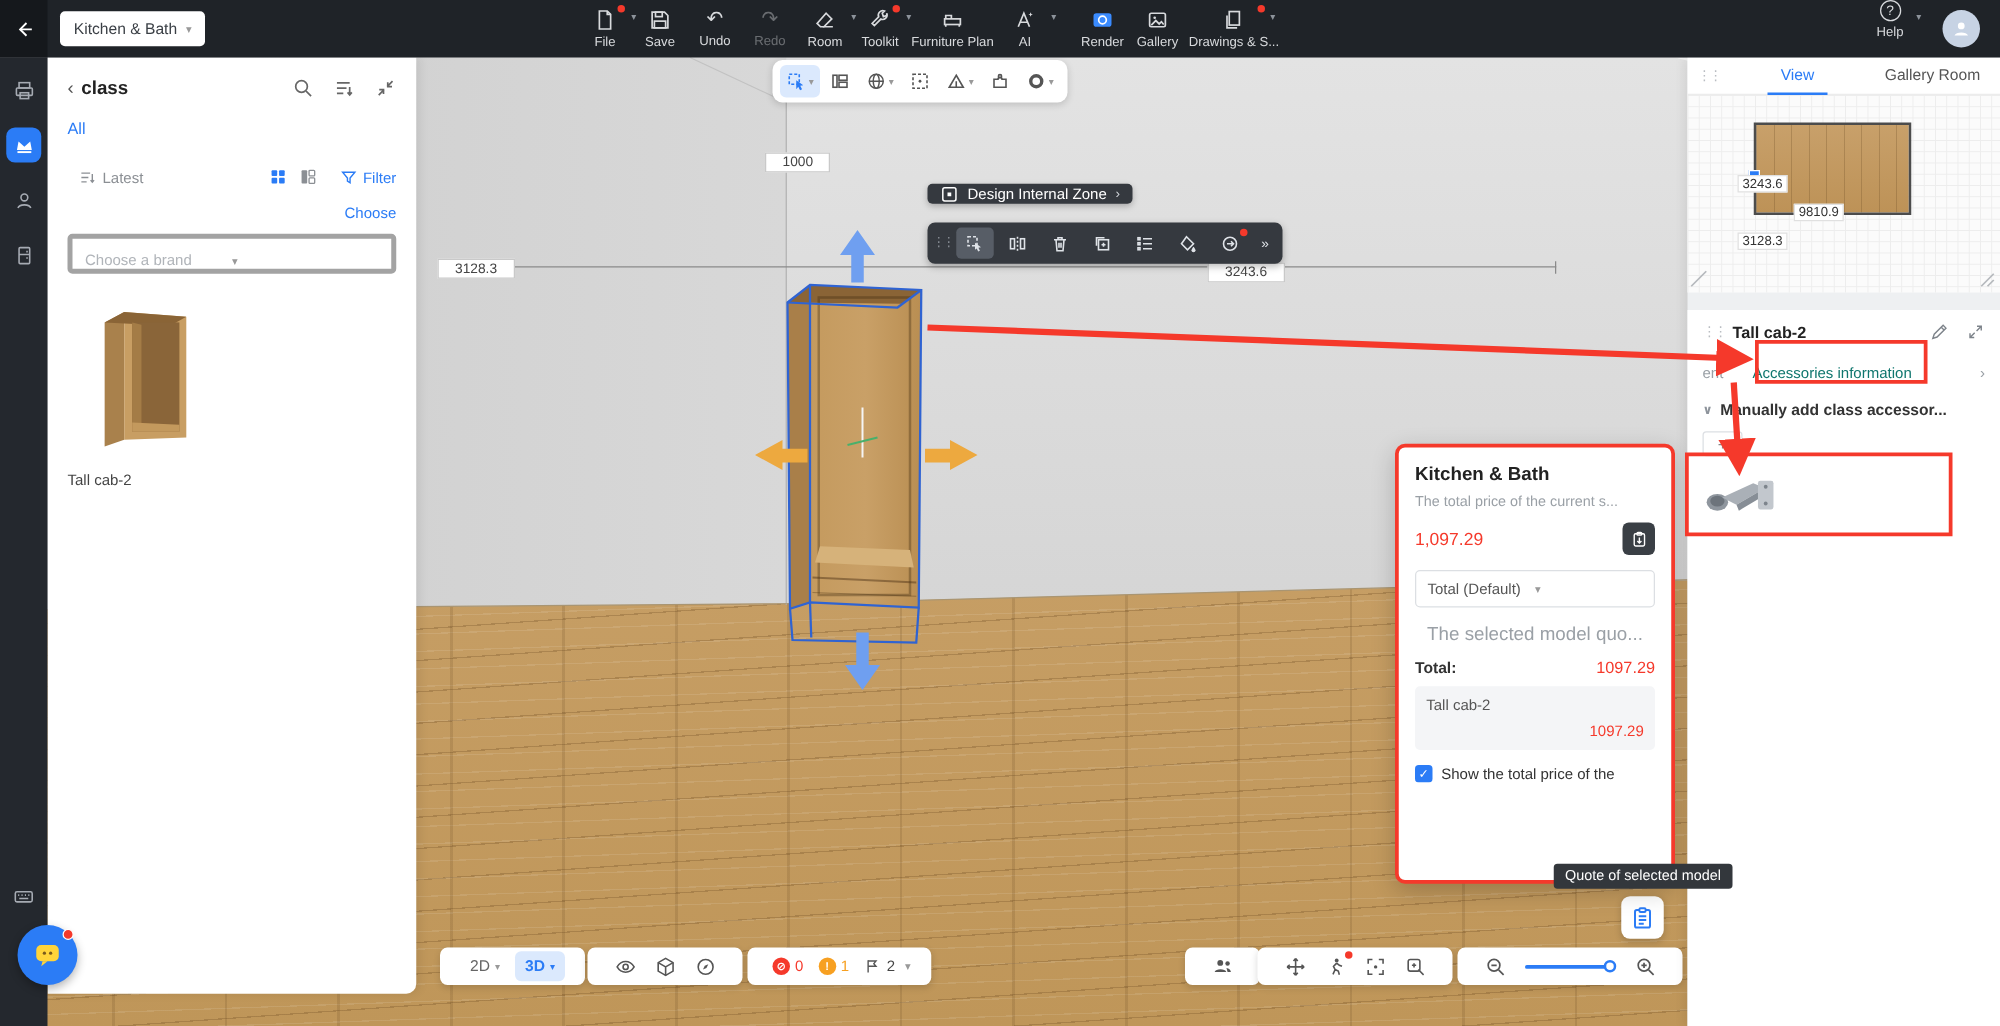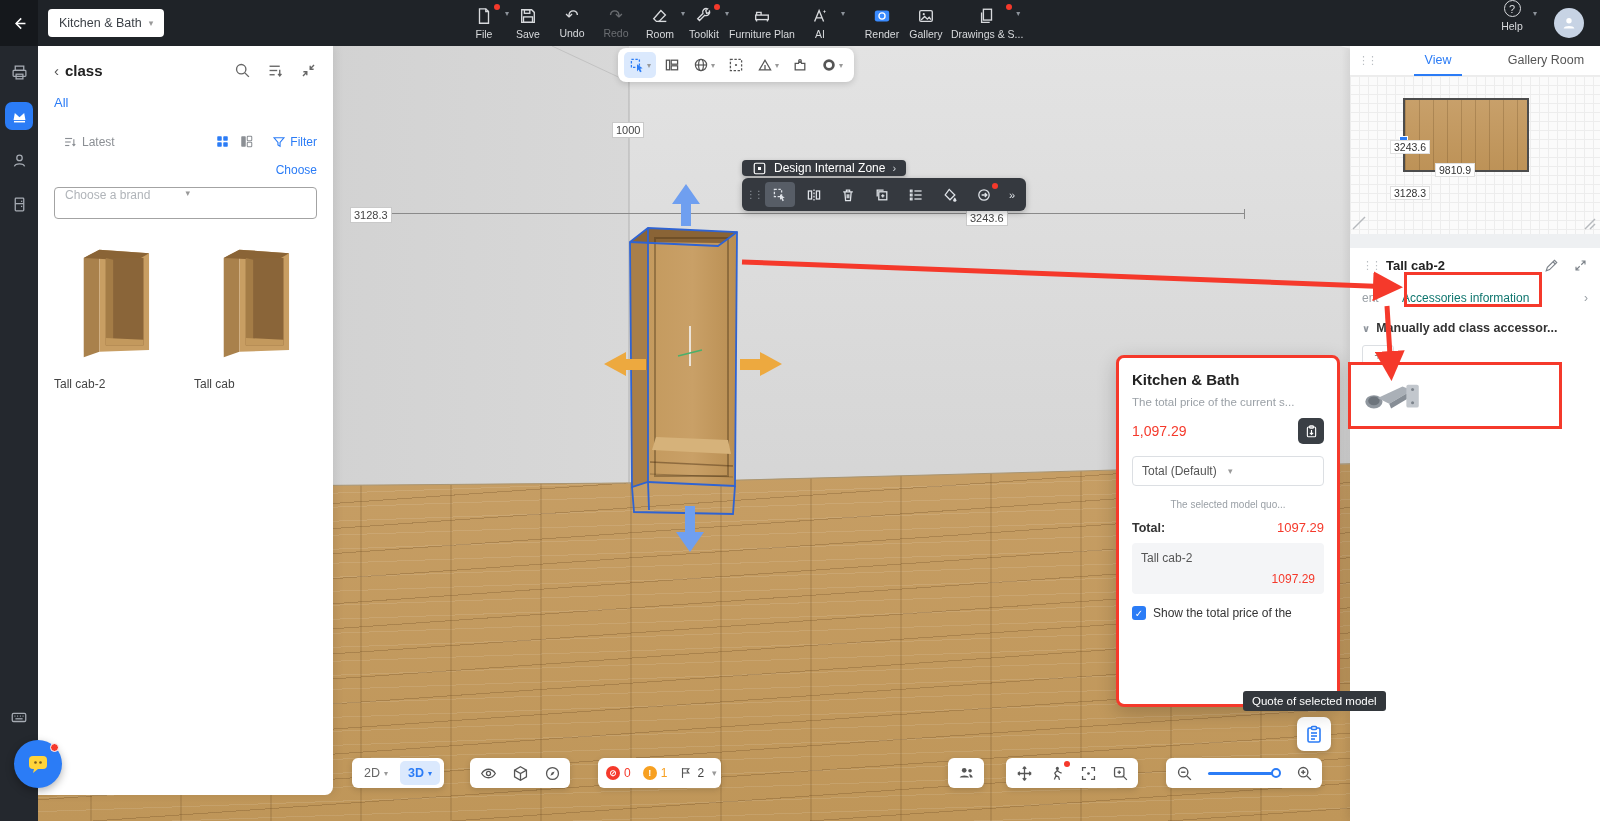--- a/index.html
+++ b/index.html
@@ -26,7 +26,7 @@
 .dimline-h{position:absolute;left:385px;top:213px;width:860px;border-top:1px solid #8a8a8a;z-index:4}
 .dimline-h::before,.dimline-h::after{content:"";position:absolute;top:-5px;width:1px;height:10px;background:#8a8a8a}
 .dimline-h::before{left:0}.dimline-h::after{right:0}
-.dimlabel{position:absolute;background:#fff;border:1px solid #c9c9c9;font-size:11px;color:#444;padding:1px 3px;z-index:5;white-space:nowrap}
+.dimlabel{position:absolute;background:#fff;border:1px solid #c9c9c9;font-size:11px;color:#444;padding:1px 13px;z-index:5;white-space:nowrap}
 
 
 .subbar{position:absolute;left:618px;top:48px;height:34px;background:#fff;border-radius:8px;box-shadow:0 2px 6px rgba(0,0,0,.15);display:flex;align-items:center;padding:0 6px;gap:3px;z-index:10}

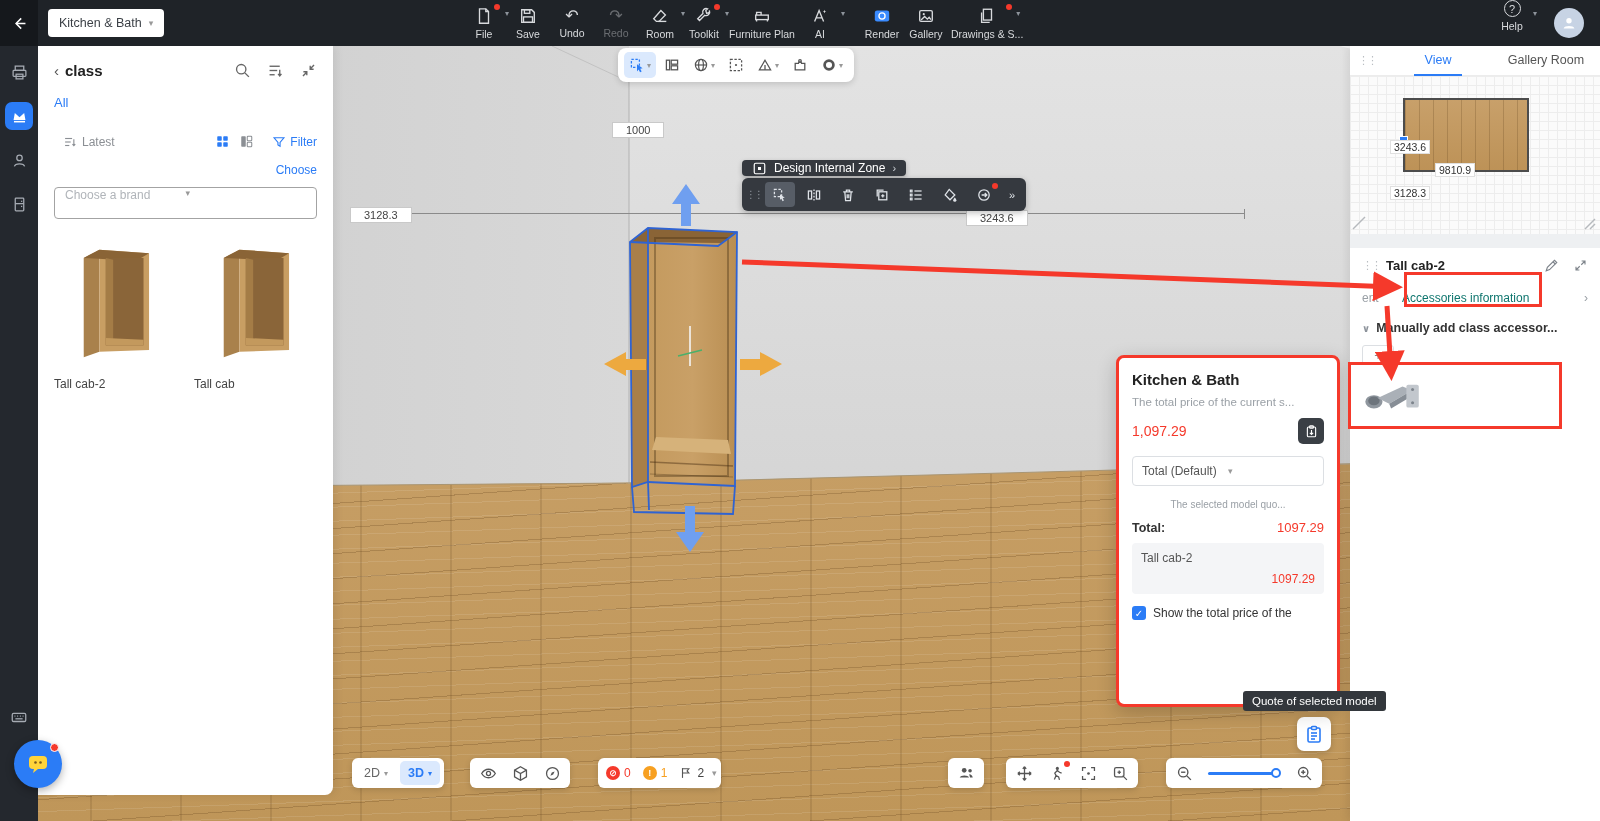--- a/index.html
+++ b/index.html
@@ -35,7 +35,7 @@
 .subtool .tcaret{font-size:8px;color:#999}
 
 
-.zone-pill{position:absolute;left:742px;top:160px;height:16px;background:#35393f;border-radius:4px;color:#fff;display:flex;align-items:center;gap:7px;padding:0 10px;font-size:12px;z-index:10;box-shadow:0 2px 5px rgba(0,0,0,.25)}
+.zone-pill{position:absolute;left:742px;top:147px;height:16px;background:#35393f;border-radius:4px;color:#fff;display:flex;align-items:center;gap:7px;padding:0 10px;font-size:12px;z-index:10;box-shadow:0 2px 5px rgba(0,0,0,.25)}
 .ctxbar{position:absolute;left:742px;top:178px;height:33px;background:#35393f;border-radius:6px;display:flex;align-items:center;padding:0 5px;gap:4px;color:#dfe3e8;z-index:10;box-shadow:0 2px 6px rgba(0,0,0,.25)}
 .ctxbtn{position:relative;width:30px;height:25px;display:flex;align-items:center;justify-content:center;border-radius:4px;cursor:pointer}
 .ctxbtn.active{background:#575d66}

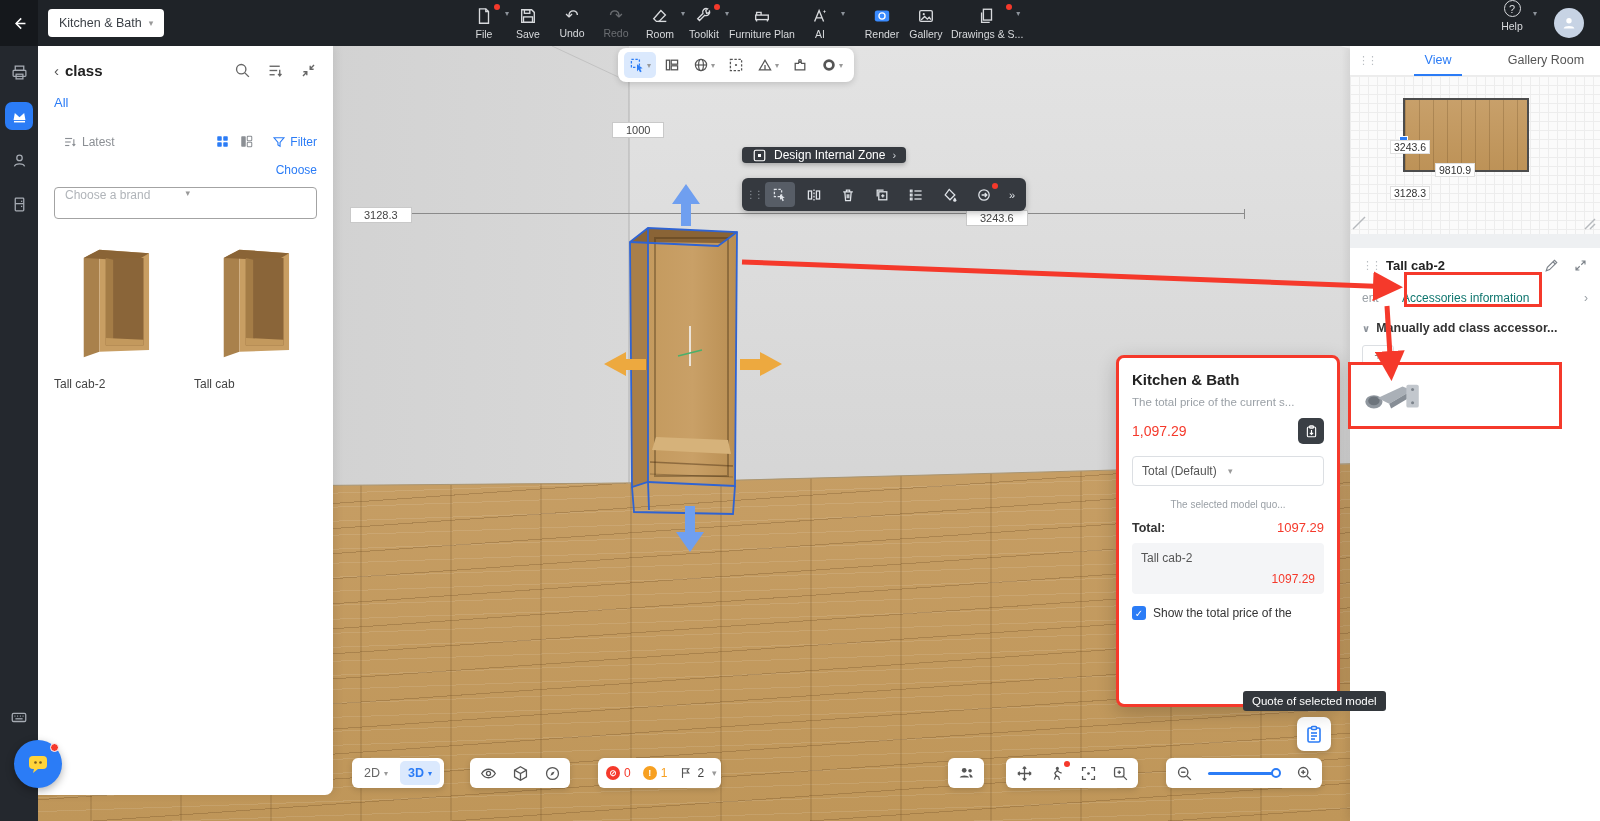--- a/index.html
+++ b/index.html
@@ -74,7 +74,7 @@
 .lp-controls .ico{margin-left:9px;cursor:pointer}
 .lp-filter{display:flex;align-items:center;gap:4px;color:#2b7cf6;margin-left:9px;cursor:pointer}
 .lp-reset{margin-top:14px;text-align:right;color:#2b7cf6;cursor:pointer}
-.brand-select{margin-top:10px;height:32px;border:1px solid #a3a3a3;border-radius:4px;display:flex;align-items:flex-start;padding:0 10px;color:#b0b4b9;cursor:pointer}
+.brand-select{margin-top:10px;height:32px;border:4px solid #a3a3a3;border-radius:4px;display:flex;align-items:flex-end;padding:0 10px;color:#b0b4b9;cursor:pointer}
 .brand-select span{flex:1}
 .cards{margin-top:18px;display:flex;gap:18px}
 .card{width:122px;cursor:pointer}

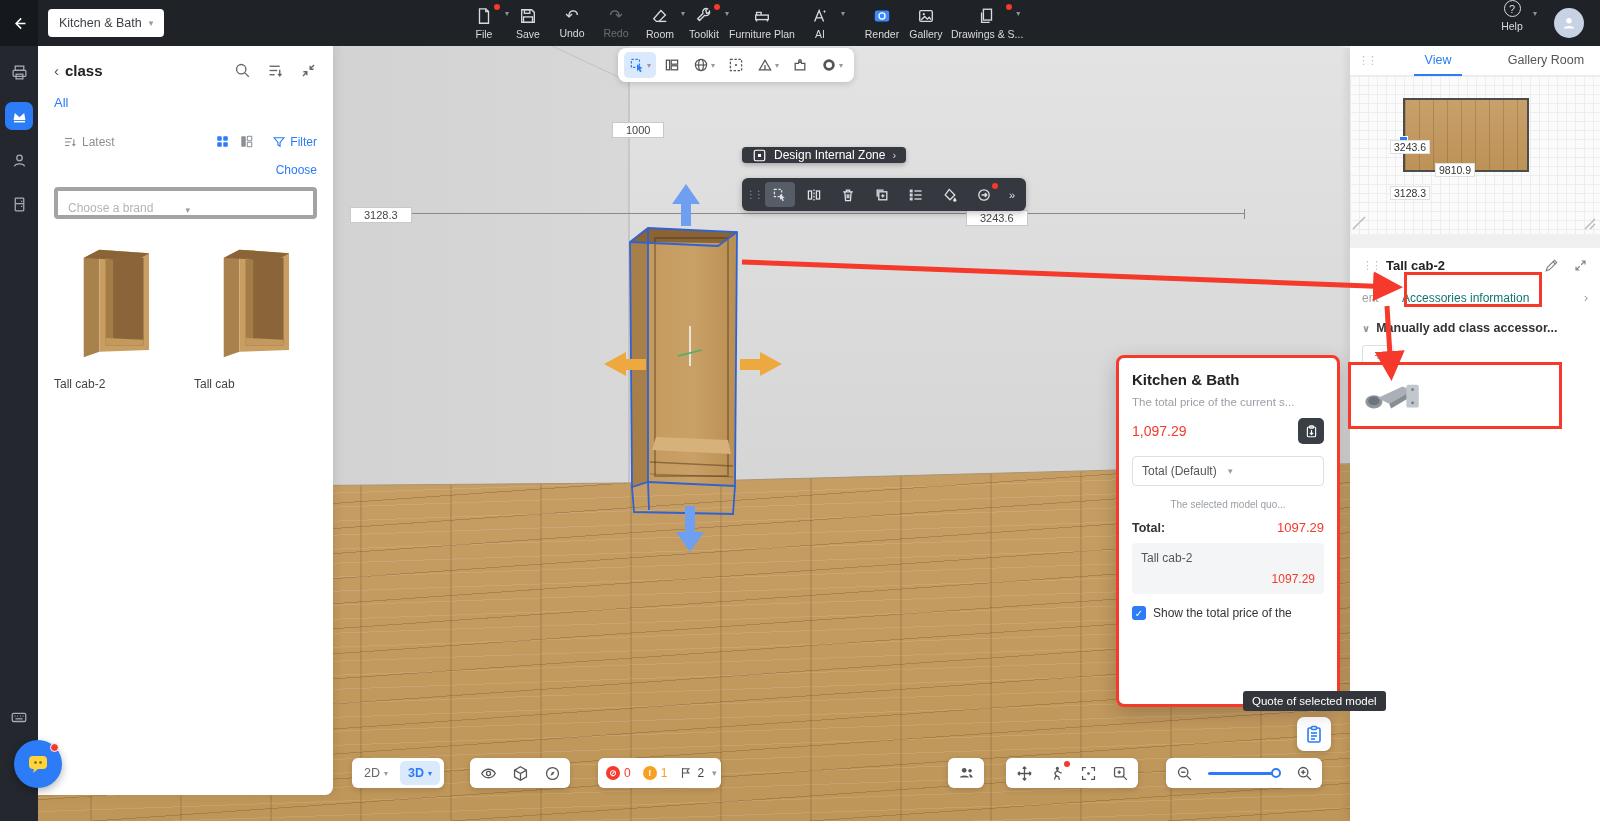--- a/index.html
+++ b/index.html
@@ -634,19 +634,6 @@
         </div>
         <div class="cname">Tall cab-2</div>
       </div>
-      <div class="card">
-        <div class="img">
-          <svg width="92" height="126" viewBox="0 0 100 130">
-            <polygon points="16,16 33,7 33,118 16,124" fill="#a9814c"></polygon>
-            <polygon points="33,7 87,11 87,116 33,118" fill="#c89e63"></polygon>
-            <polygon points="16,16 33,7 87,11 73,19" fill="#8a6436"></polygon>
-            <rect x="40" y="16" width="41" height="95" fill="#8a6539"></rect>
-            <polygon points="40,16 48,18 48,110 40,111" fill="#a47c46"></polygon>
-            <polygon points="40,103 81,105 81,111 40,111" fill="#c3995d"></polygon>
-          </svg>
-        </div>
-        <div class="cname">Tall cab</div>
-      </div>
     </div>
   </aside>
 

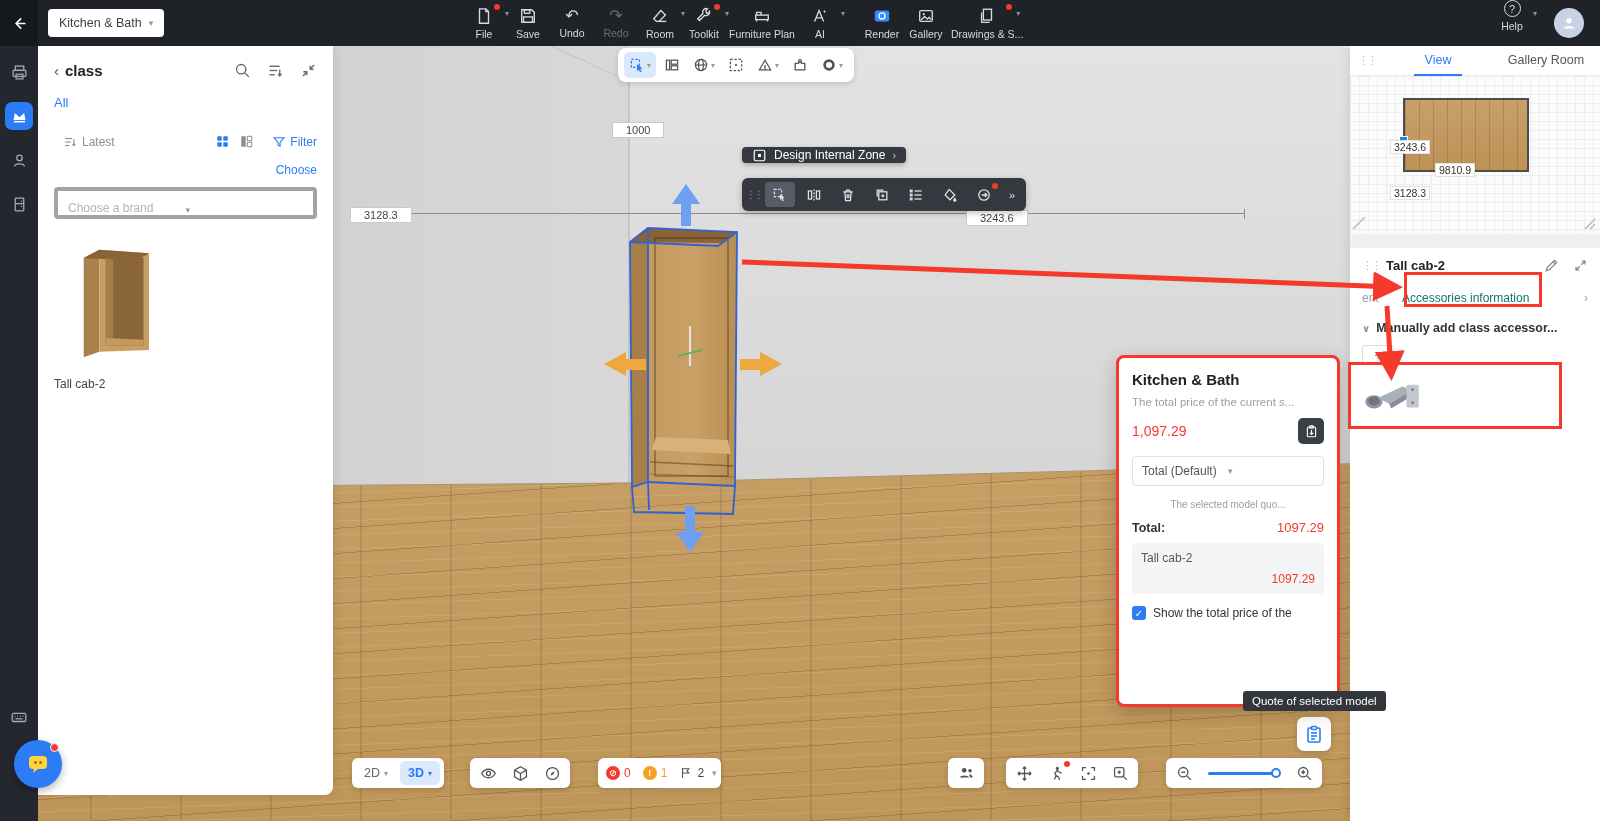--- a/index.html
+++ b/index.html
@@ -139,7 +139,7 @@
 .q-select{margin-top:12px;height:30px;border:1px solid #dcdfe3;border-radius:4px;display:flex;align-items:center;padding:0 9px;color:#555;cursor:pointer}
 .q-select span{flex:1}
 .q-setpkg{margin-top:10px;width:100%;height:30px;border:1px solid #e7e9ec;background:#fff;border-radius:4px;color:#c3c7cc;font-size:12px;font-family:"Liberation Sans",sans-serif}
-.q-note{margin-top:13px;text-align:center;color:#9aa0a6;font-size:10px;white-space:nowrap;overflow:hidden}
+.q-note{margin-top:13px;text-align:center;color:#9aa0a6;font-size:15px;white-space:nowrap;overflow:hidden}
 .q-total{margin-top:10px;display:flex;align-items:center}
 .q-total .tl{font-weight:bold;color:#333;font-size:12.5px;flex:1}
 .q-total .tv{color:#f5392b;font-size:13px}

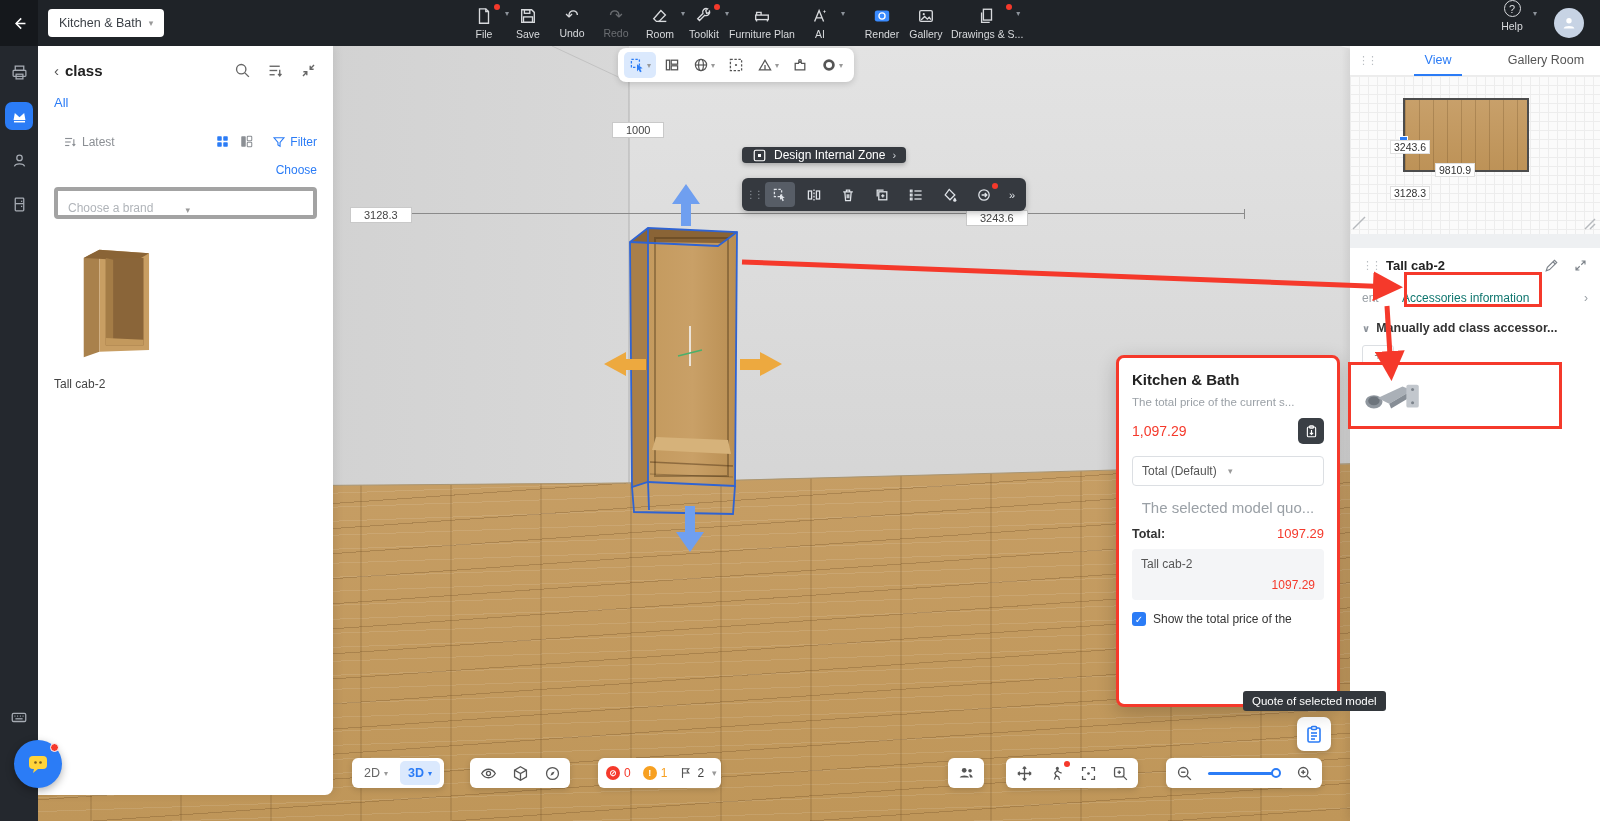--- a/index.html
+++ b/index.html
@@ -85,7 +85,7 @@
 .cabinet{position:absolute;left:560px;top:150px;z-index:6}
 
 
-.pill{position:absolute;height:30px;background:#fff;border-radius:6px;box-shadow:0 2px 6px rgba(0,0,0,.14);display:flex;align-items:center;z-index:12;padding:0 4px;gap:4px;color:#555}
+.pill{position:absolute;height:30px;background:#fff;border-radius:6px;box-shadow:0 2px 6px rgba(0,0,0,.14);display:flex;align-items:center;z-index:12;padding:0 16px;gap:4px;color:#555}
 .mode{display:flex;align-items:center;gap:4px;padding:0 8px;height:24px;border-radius:5px;color:#666;cursor:pointer;font-size:12.5px}
 .mode.active{background:#dbe9fd;color:#2b7cf6;font-weight:bold}
 .mode .tcaret{font-size:8px}

